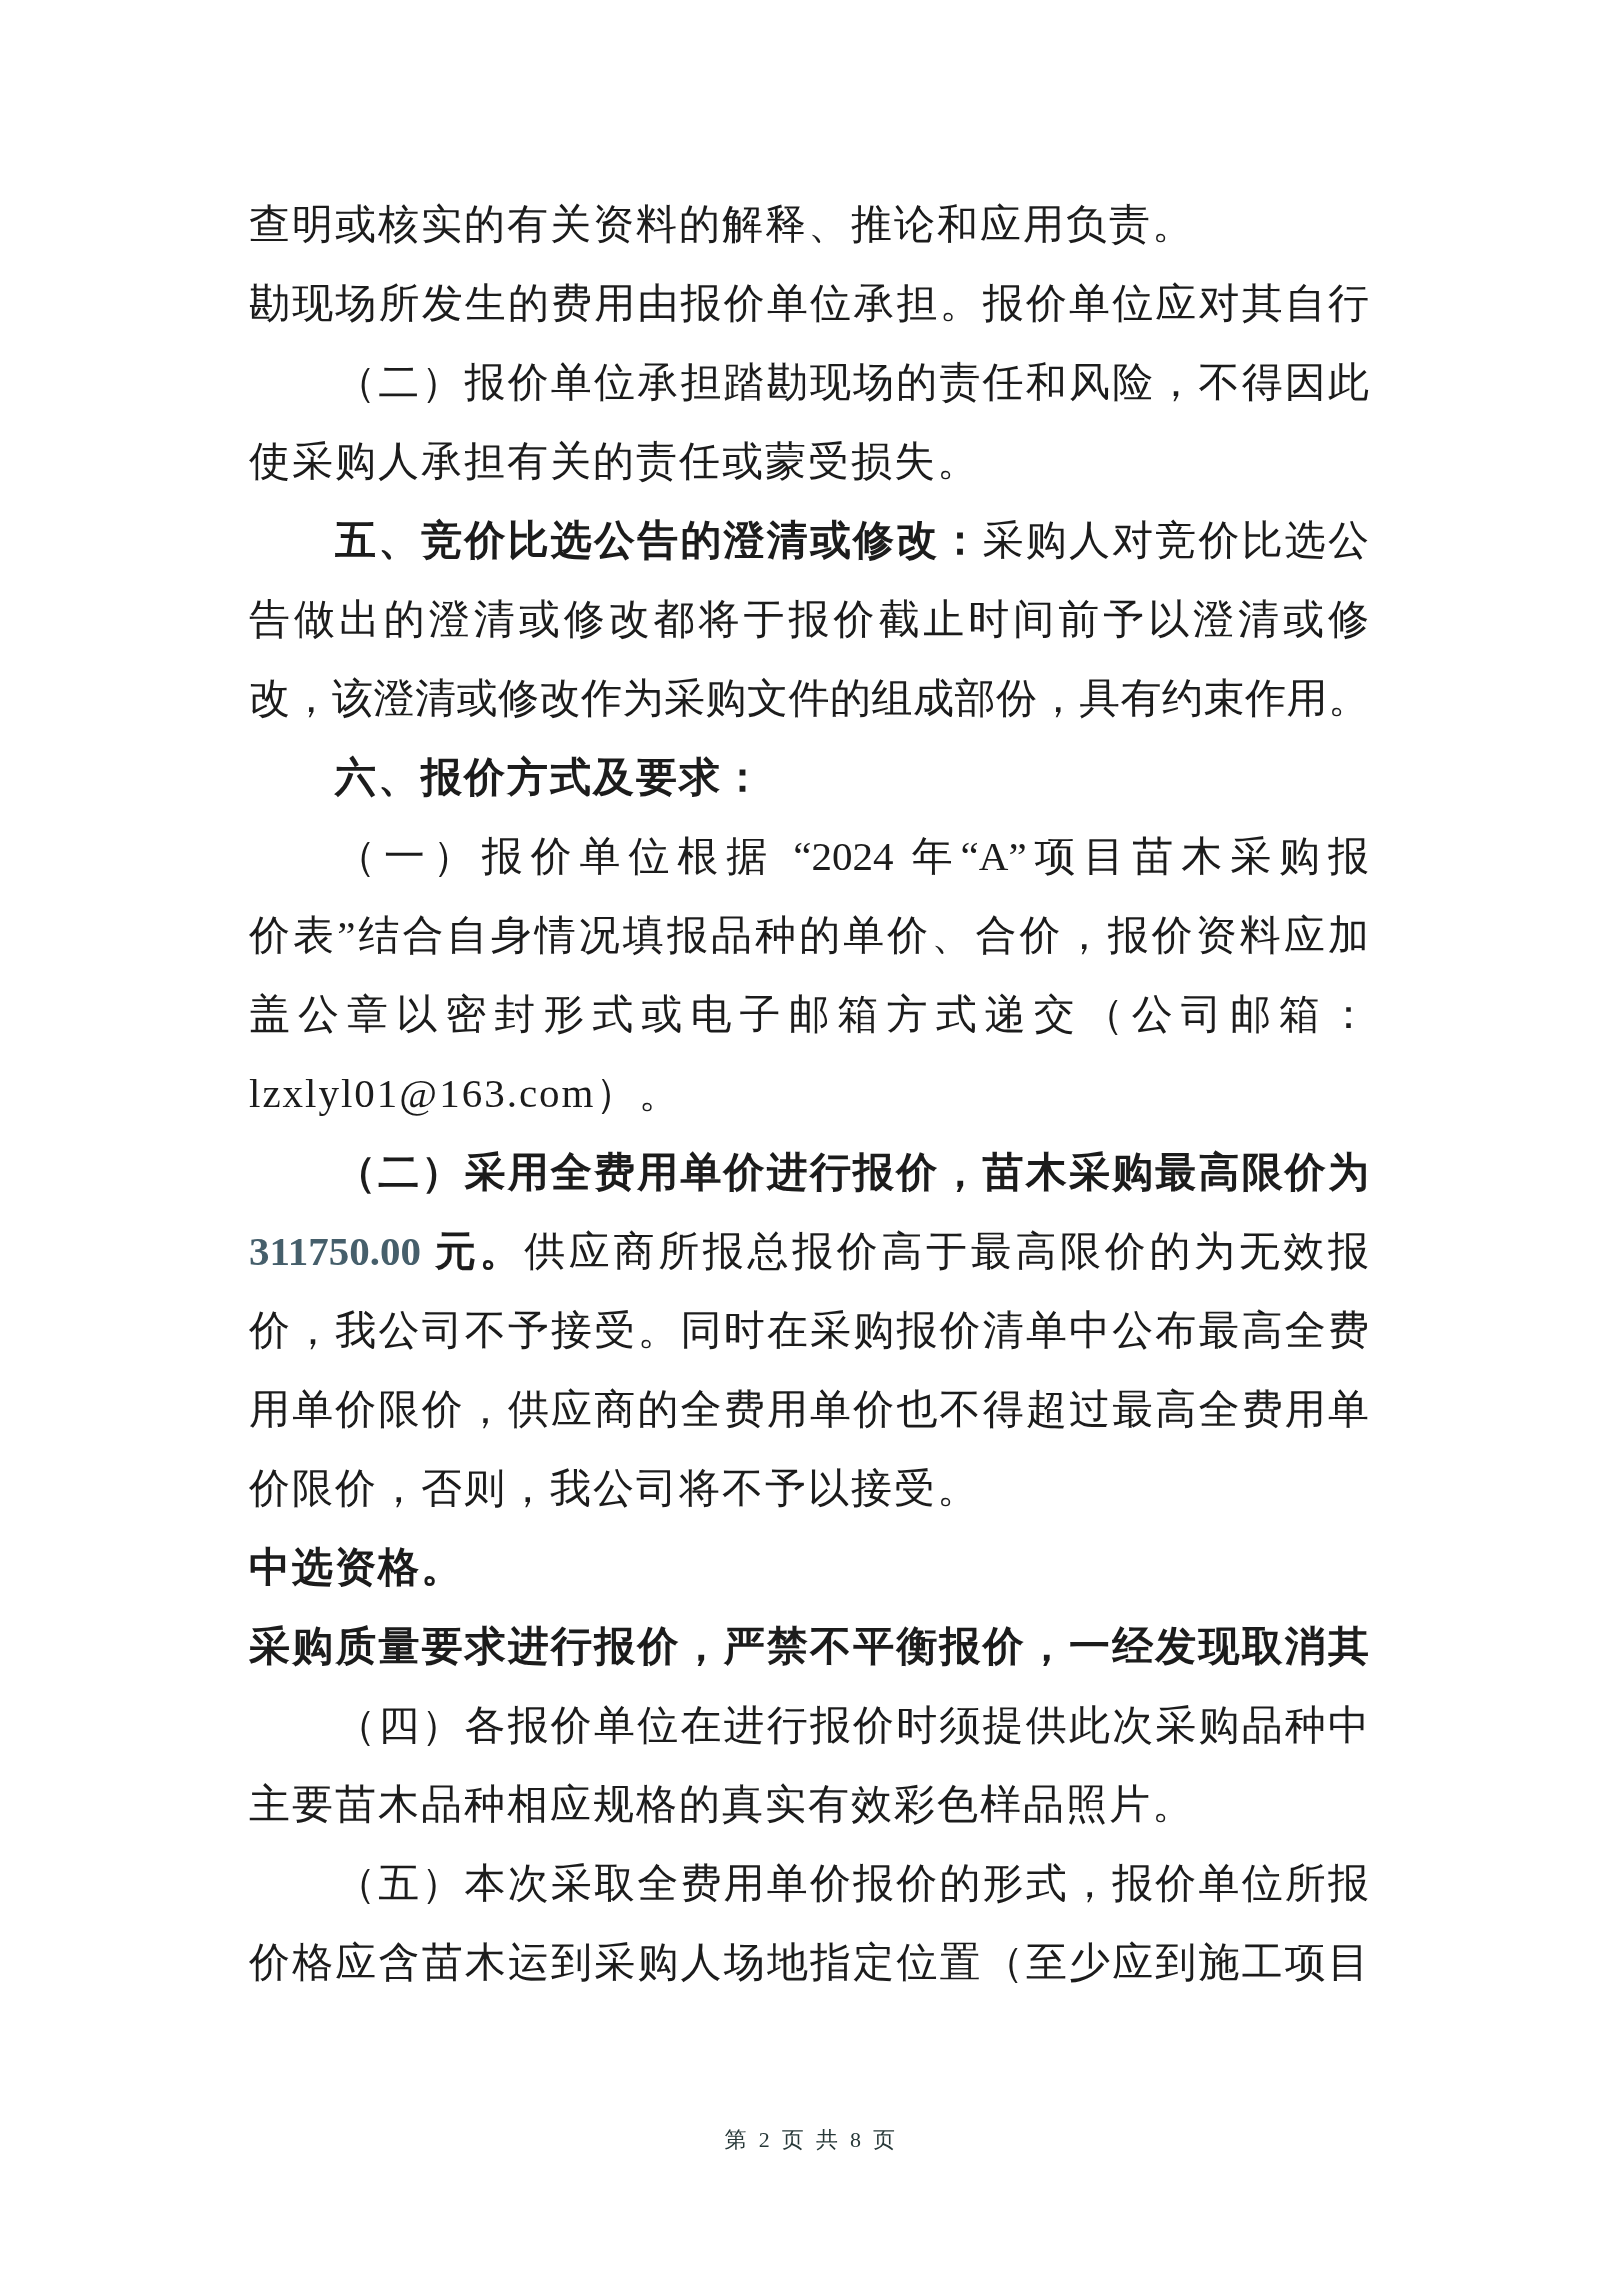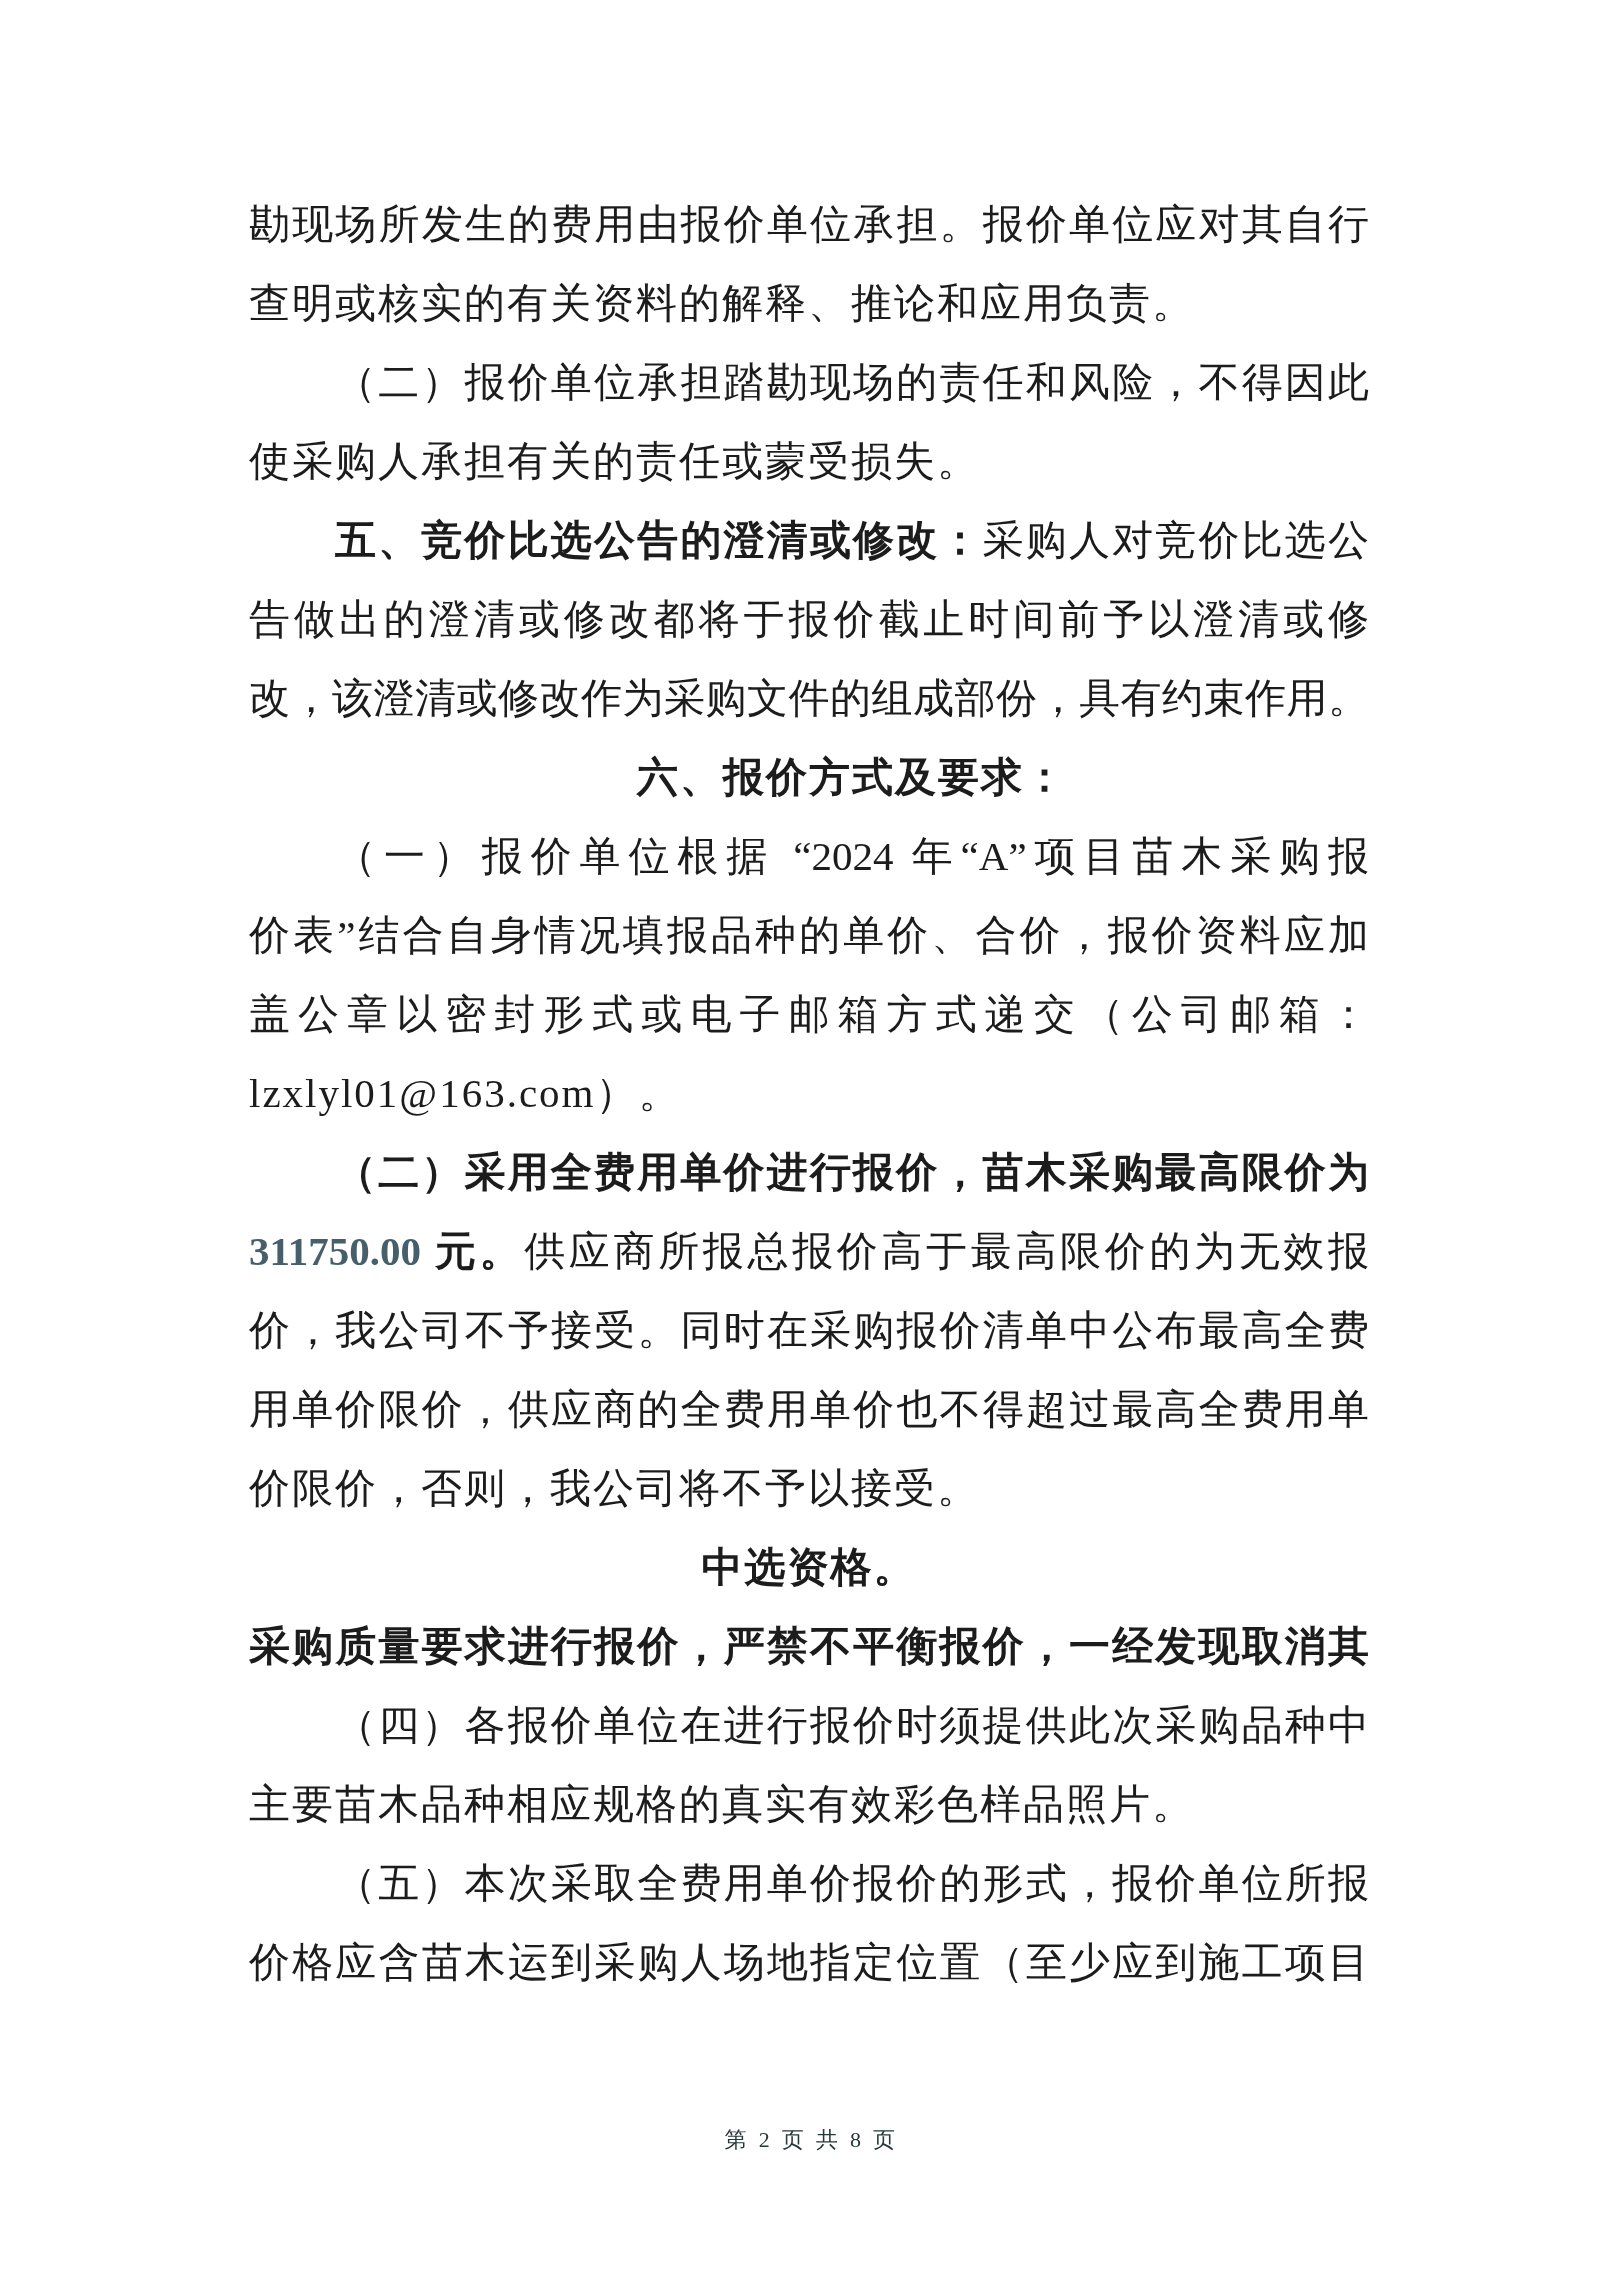--- a/index.html
+++ b/index.html
@@ -54,8 +54,8 @@
 <div class="page">
   <div class="text-block">
 
+    <div class="ln">查明或核实的有关资料的解释、推论和应用负责。</div>
     <div class="ln j">勘现场所发生的费用由报价单位承担。报价单位应对其自行</div>
-    <div class="ln">查明或核实的有关资料的解释、推论和应用负责。</div>
     <div class="ln ind j">（二）报价单位承担踏勘现场的责任和风险，不得因此</div>
     <div class="ln">使采购人承担有关的责任或蒙受损失。</div>
 

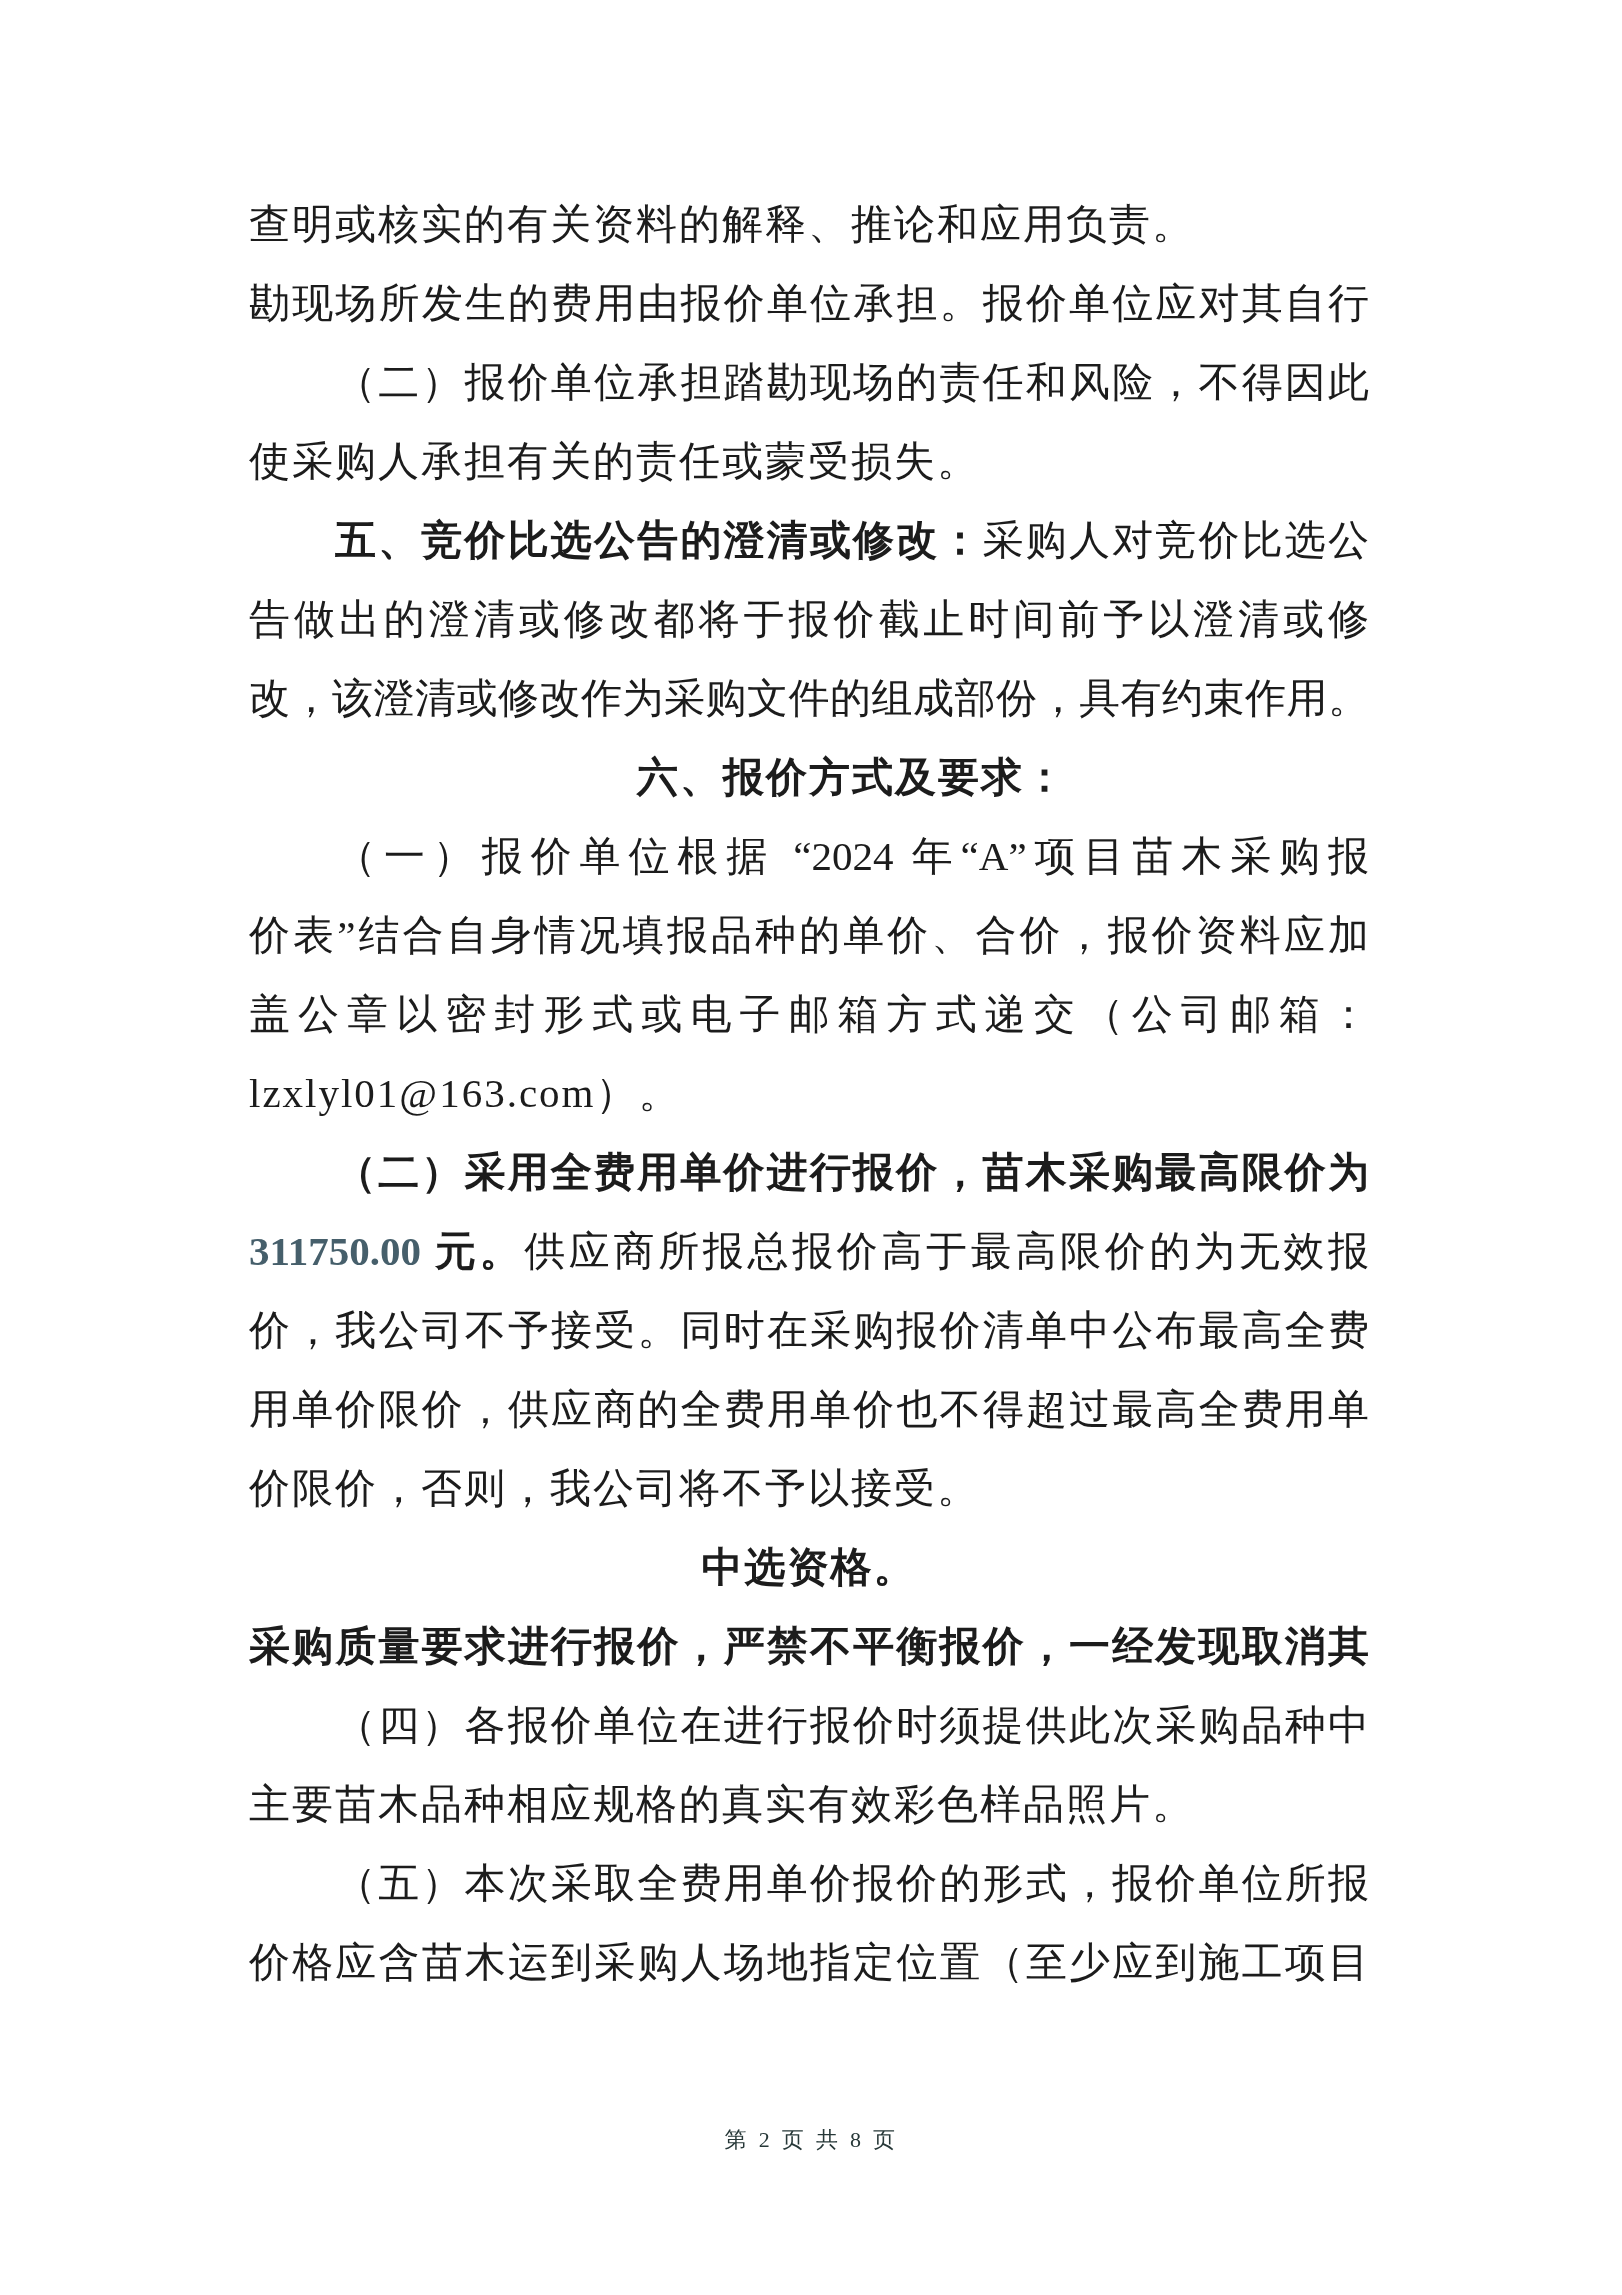--- a/index.html
+++ b/index.html
@@ -30,7 +30,7 @@
     letter-spacing:0;
   }
   .ind{padding-left:86px;}
-  .b{font-weight:700;text-align:center;}
+  .b{font-weight:700;}
   .u{
     border-bottom:3.3px solid #1c1c1c;
     padding-bottom:19px;

